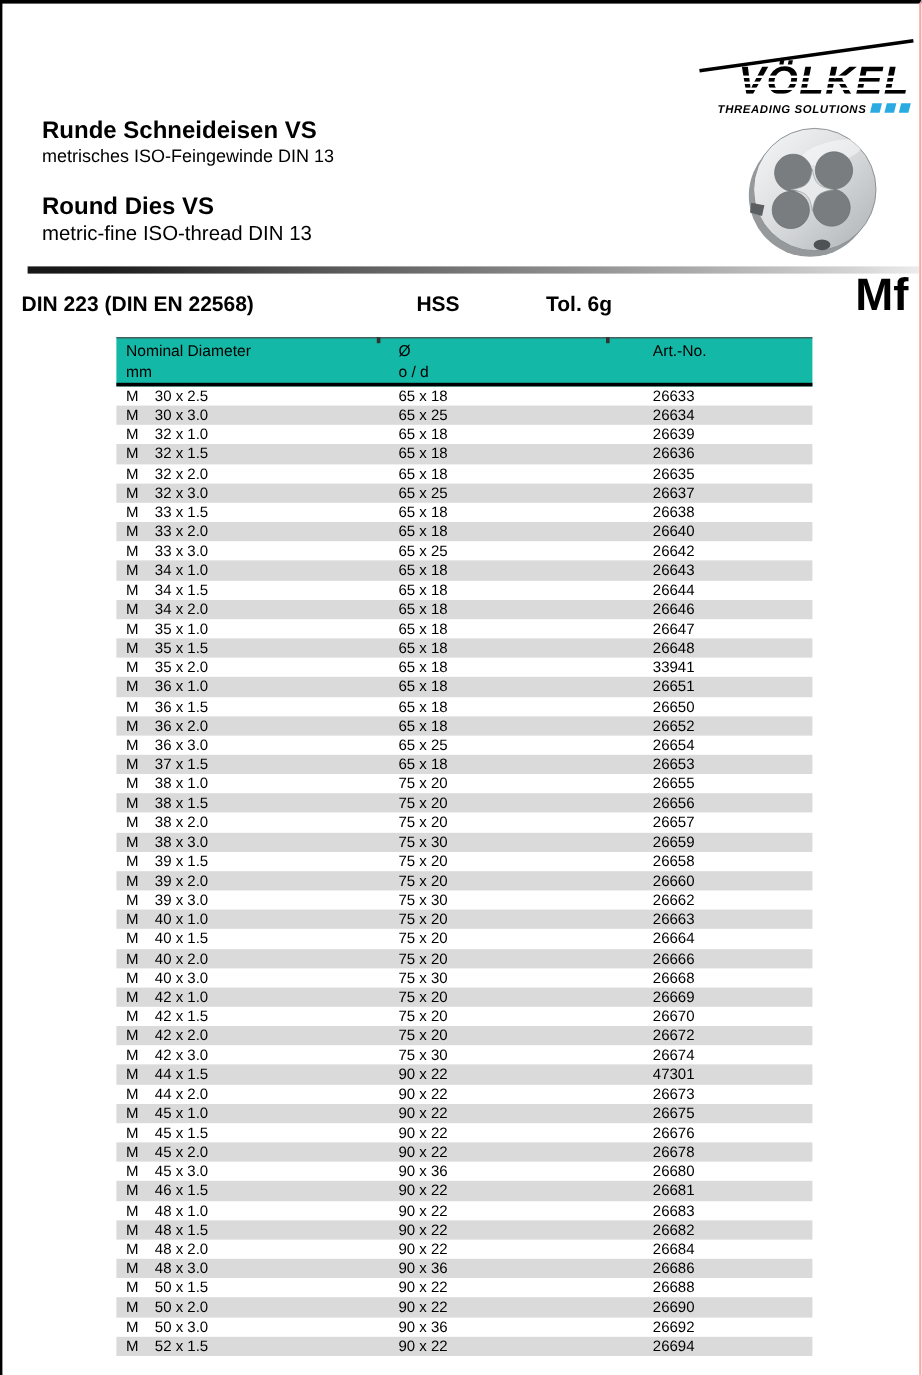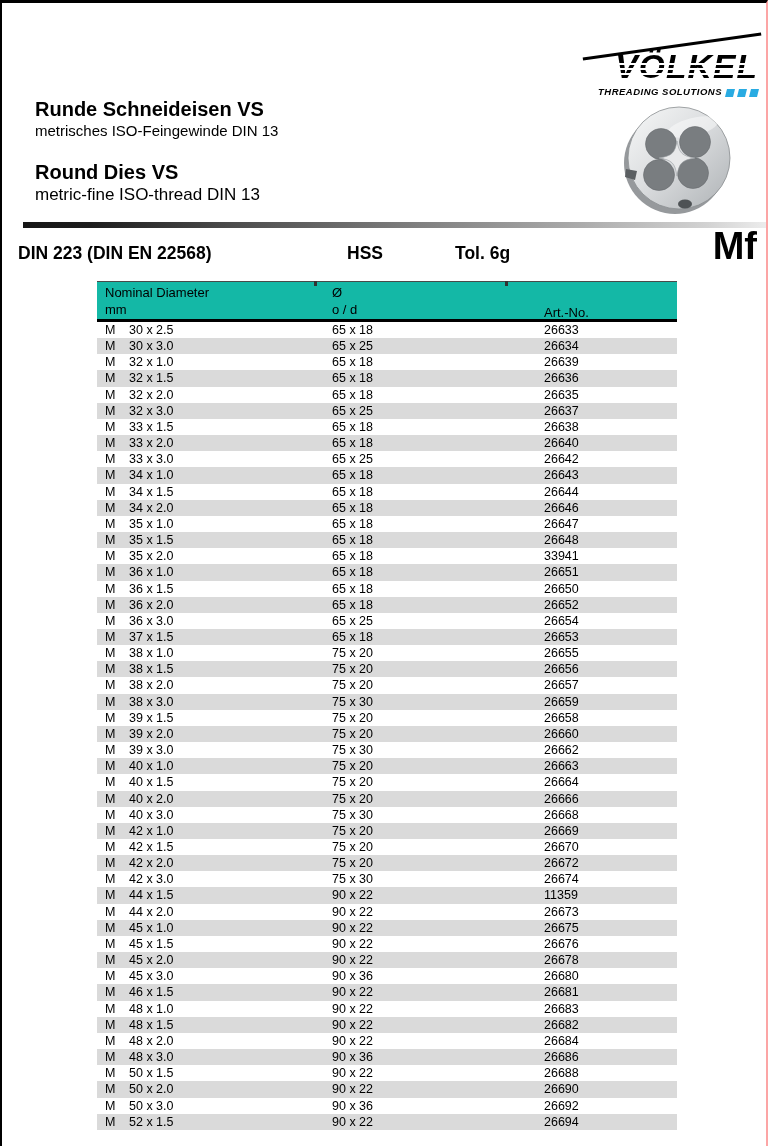--- a/index.html
+++ b/index.html
@@ -33,7 +33,7 @@
   .stripe.s1 { top:13px; } .stripe.s2 { top:18px; }
   .stripe.s3 { top:23px; } .stripe.s4 { top:28px; }
   .logo-tagline {
-    margin-top:3px; display:flex; justify-content:flex-end; align-items:flex-end; gap:4px;
+    margin-top:3px; display:flex; justify-content:flex-end; align-items:flex-start; gap:4px;
     font-size:9.5px; font-weight:700; font-style:italic; letter-spacing:0.5px;
   }
   .sq { width:8px; height:8px; transform:skewX(-14deg); }

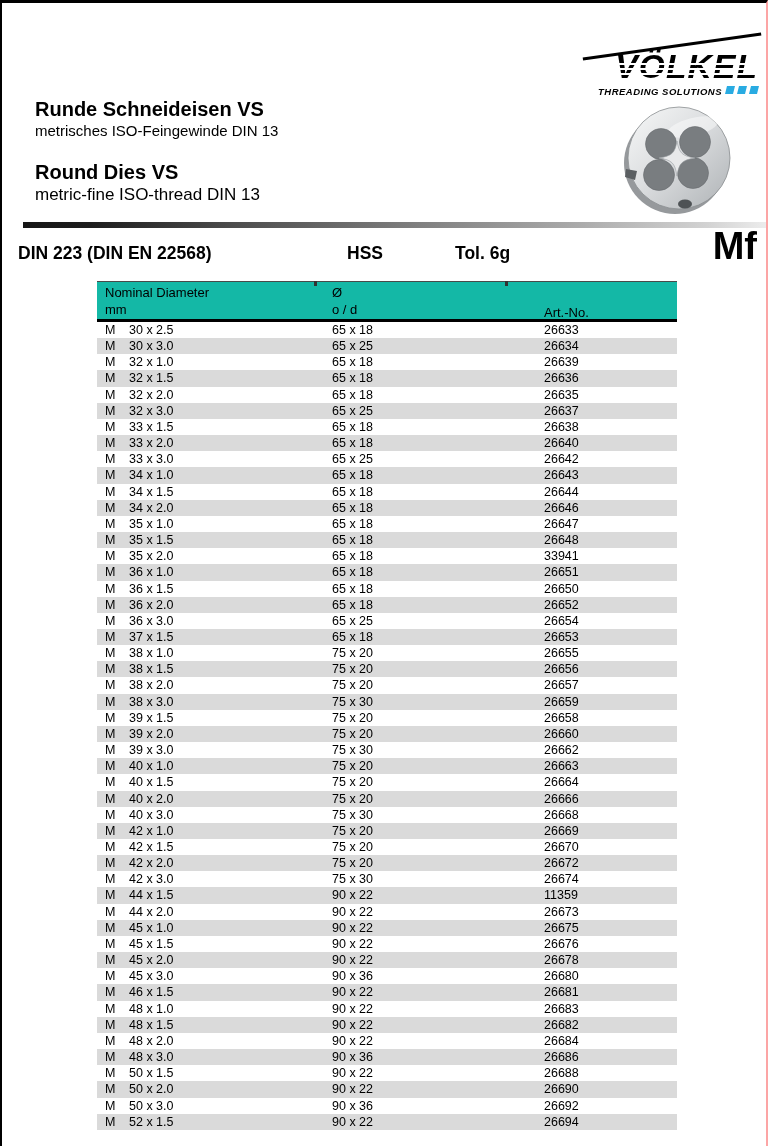--- a/index.html
+++ b/index.html
@@ -71,7 +71,7 @@
   .thead span { position:absolute; white-space:nowrap; }
   .h-c1a { left:8px;   top:3px; }
   .h-c2a { left:235px; top:3px; }
-  .h-c3a { left:447px; top:3px;margin-top:20px; }
+  .h-c3a { left:447px; top:3px; }
   .h-c1b { left:8px;   top:20px; }
   .h-c2b { left:235px; top:20px; }
   .tick { position:absolute; top:-1.5px; width:3px; height:5px; background:#333; }

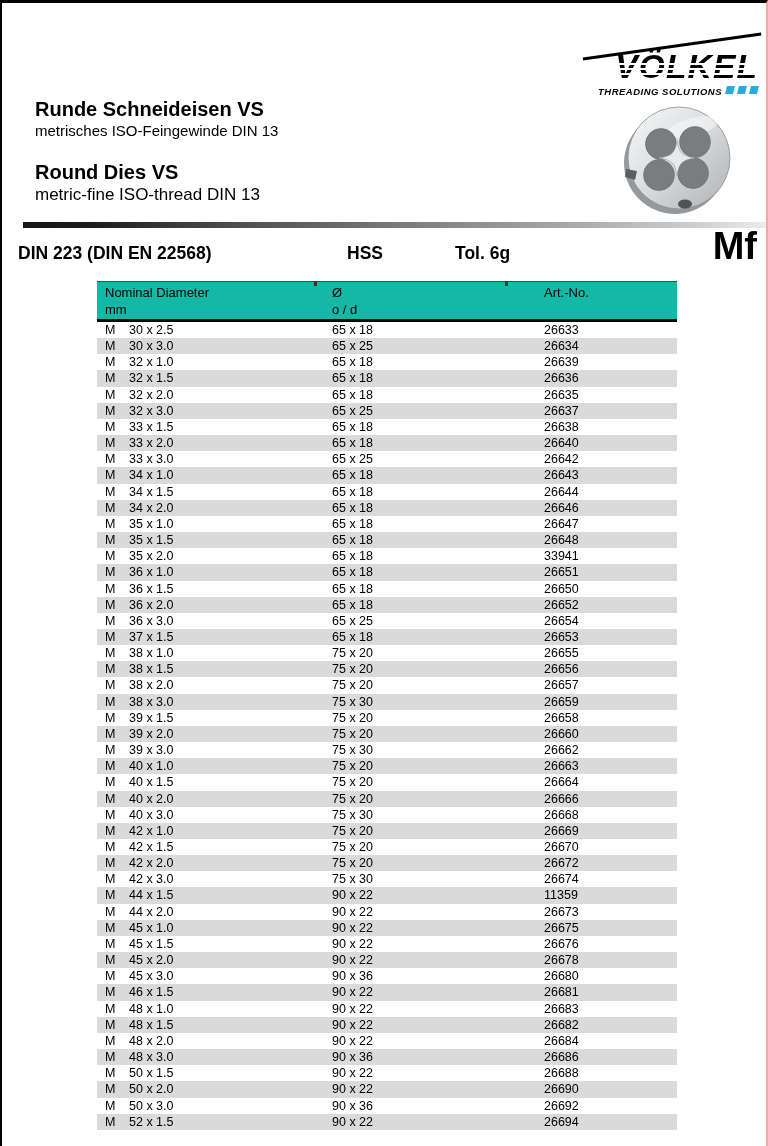--- a/index.html
+++ b/index.html
@@ -406,7 +406,7 @@
     <span class="c-m">M</span>
     <span class="c-size">44 x 1.5</span>
     <span class="c-dia">90 x 22</span>
-    <span class="c-art">11359</span>
+    <span class="c-art">47301</span>
   </div>
 
   <div class="row">

